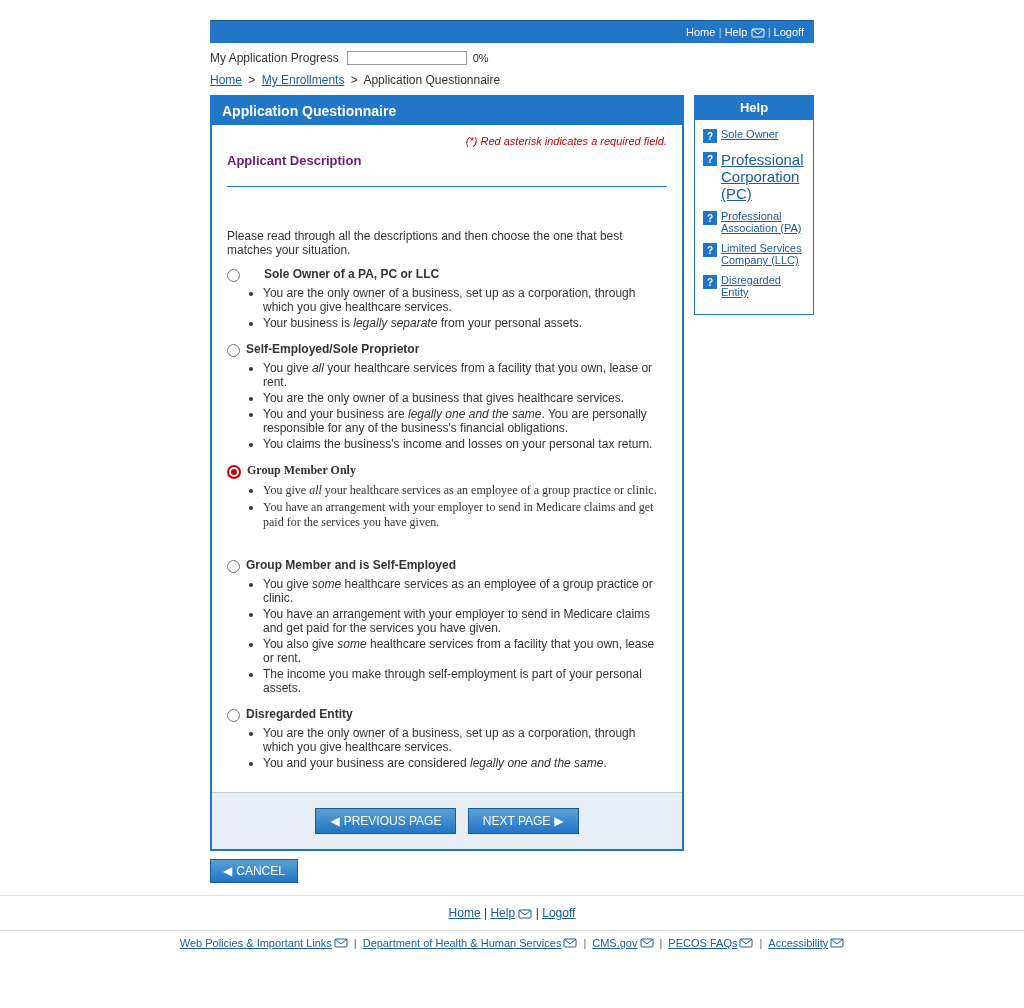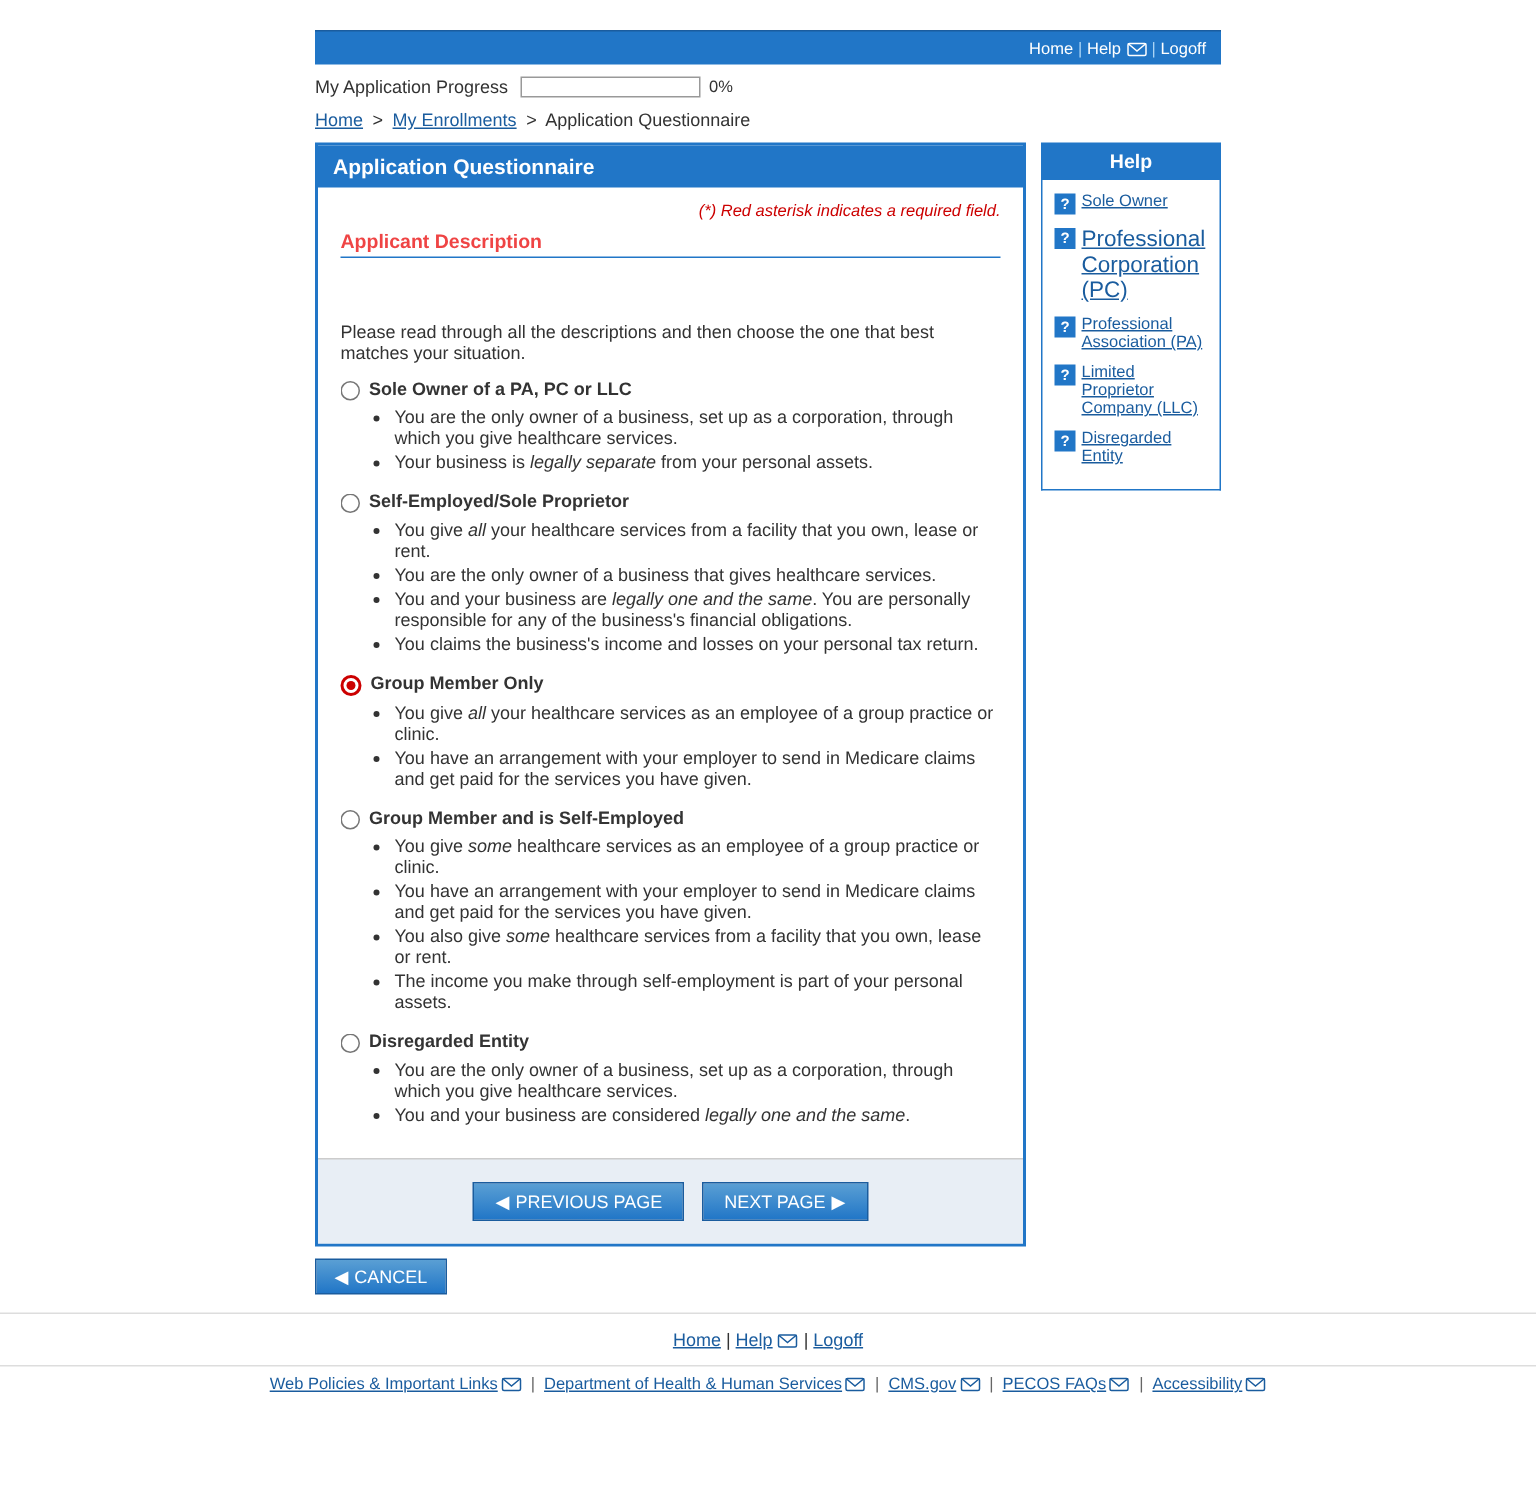--- a/index.html
+++ b/index.html
@@ -51,7 +51,7 @@
       <div style="padding: 10px 15px;">
         <div style="color: #c00; font-size: 11px; text-align: right; margin-bottom: 6px; font-style: italic;">(*) Red asterisk indicates a required field.</div>
 
-        <div style="color: #ef4444; font-size: 13px; font-weight: bold; border-bottom: 1px solid #2176c7; padding-bottom: 3px; margin-bottom: 8px;">Applicant Description</div>
+        <div style="color: #701a75; font-size: 13px; font-weight: bold; border-bottom: 1px solid #2176c7; padding-bottom: 18px; margin-bottom: 8px;">Applicant Description</div>
 
         <p style="font-size: 12px; margin-bottom: 10px; margin-top: 42px;">Please read through all the descriptions and then choose the one that best matches your situation.</p>
 

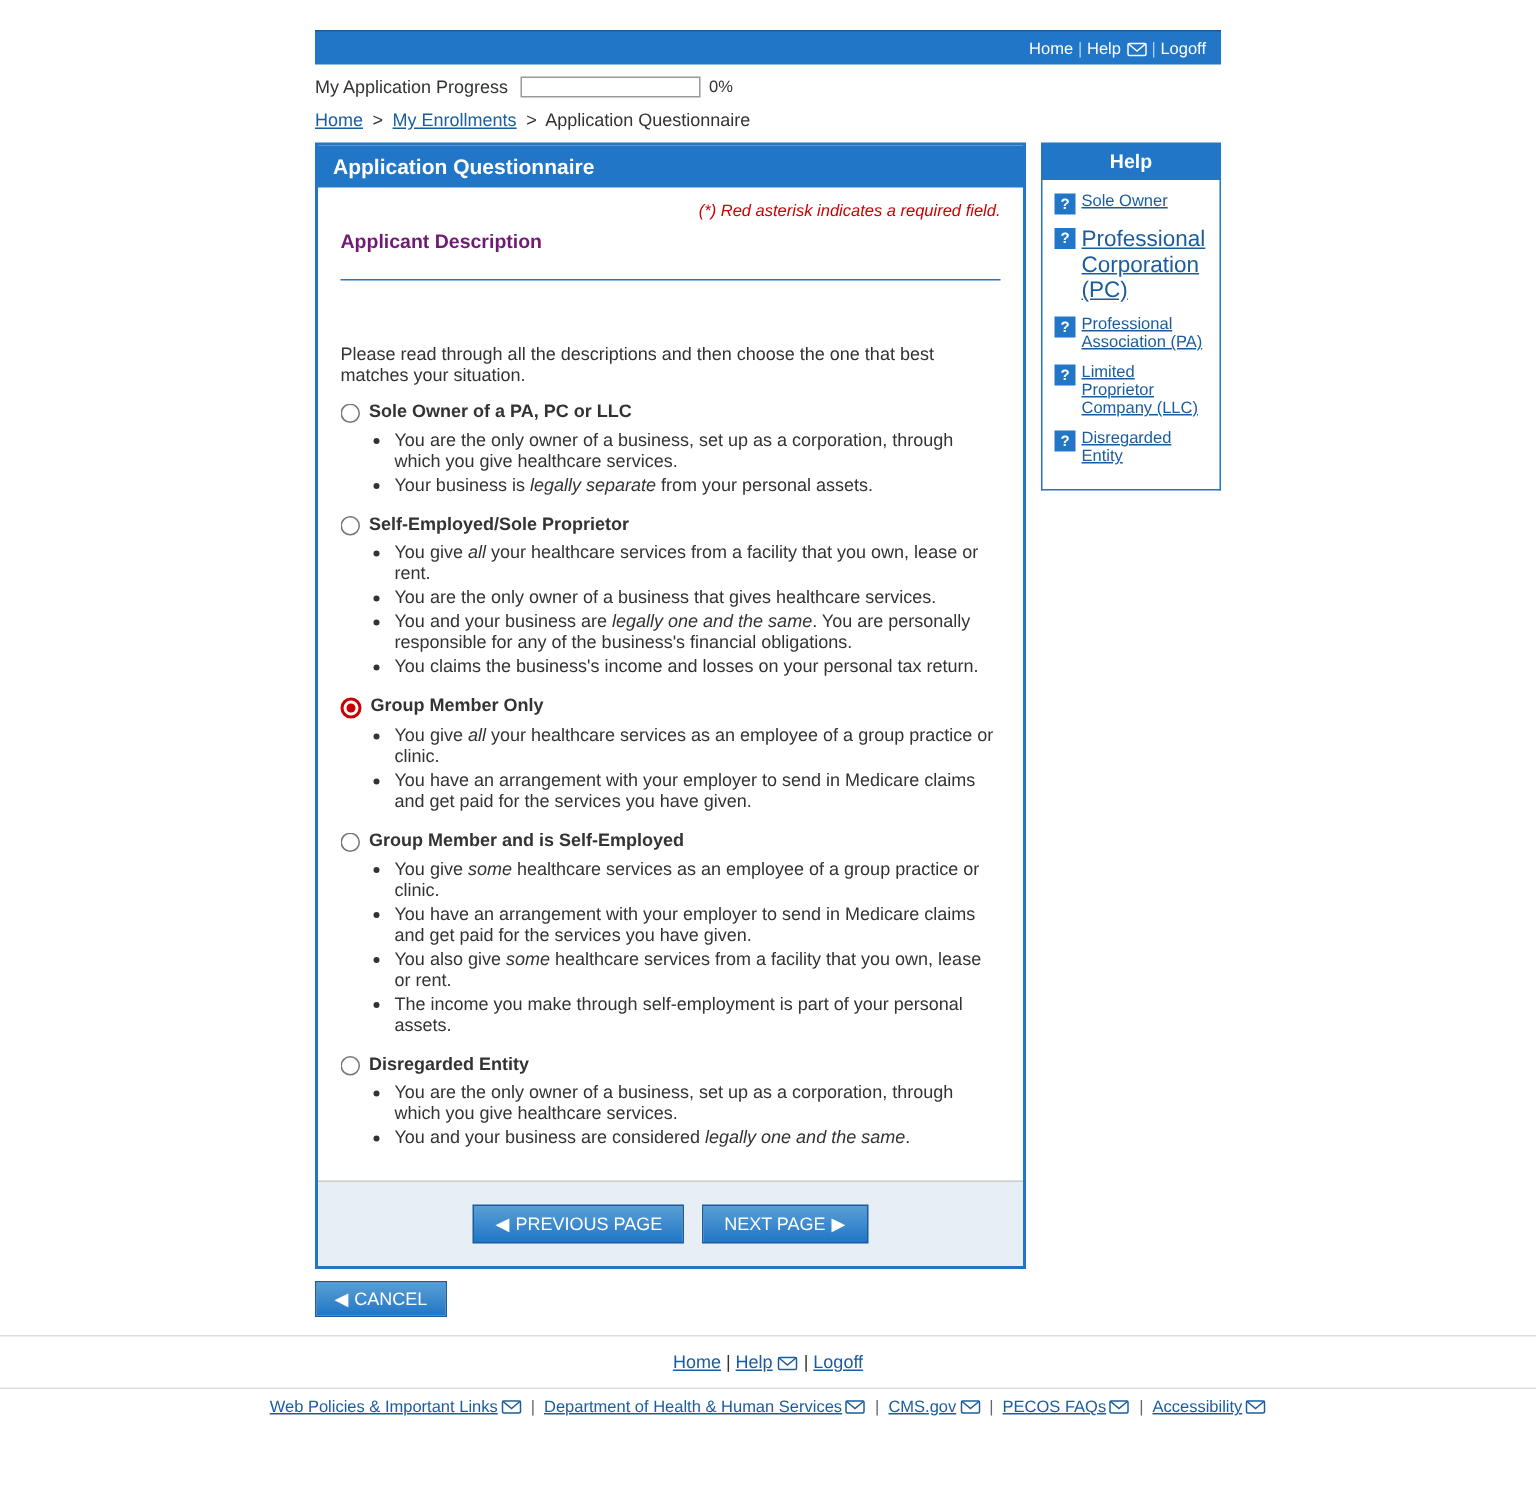--- a/index.html
+++ b/index.html
@@ -157,7 +157,7 @@
         </div>
         <div style="margin-bottom: 8px; display: flex; align-items: flex-start; gap: 4px;">
           <span style="width: 14px; height: 14px; background: #2176c7; color: #fff; font-size: 10px; font-weight: bold; display: inline-flex; align-items: center; justify-content: center; flex-shrink: 0; margin-top: 1px;">?</span>
-          <a href="#" style="color: #1a5c9e; text-decoration: underline; font-size: 11px;">Limited Proprietor Company (LLC)</a>
+          <a href="#" style="color: #1a5c9e; text-decoration: underline; font-size: 11px;">Limited Services Company (LLC)</a>
         </div>
         <div style="margin-bottom: 8px; display: flex; align-items: flex-start; gap: 4px;">
           <span style="width: 14px; height: 14px; background: #2176c7; color: #fff; font-size: 10px; font-weight: bold; display: inline-flex; align-items: center; justify-content: center; flex-shrink: 0; margin-top: 1px;">?</span>

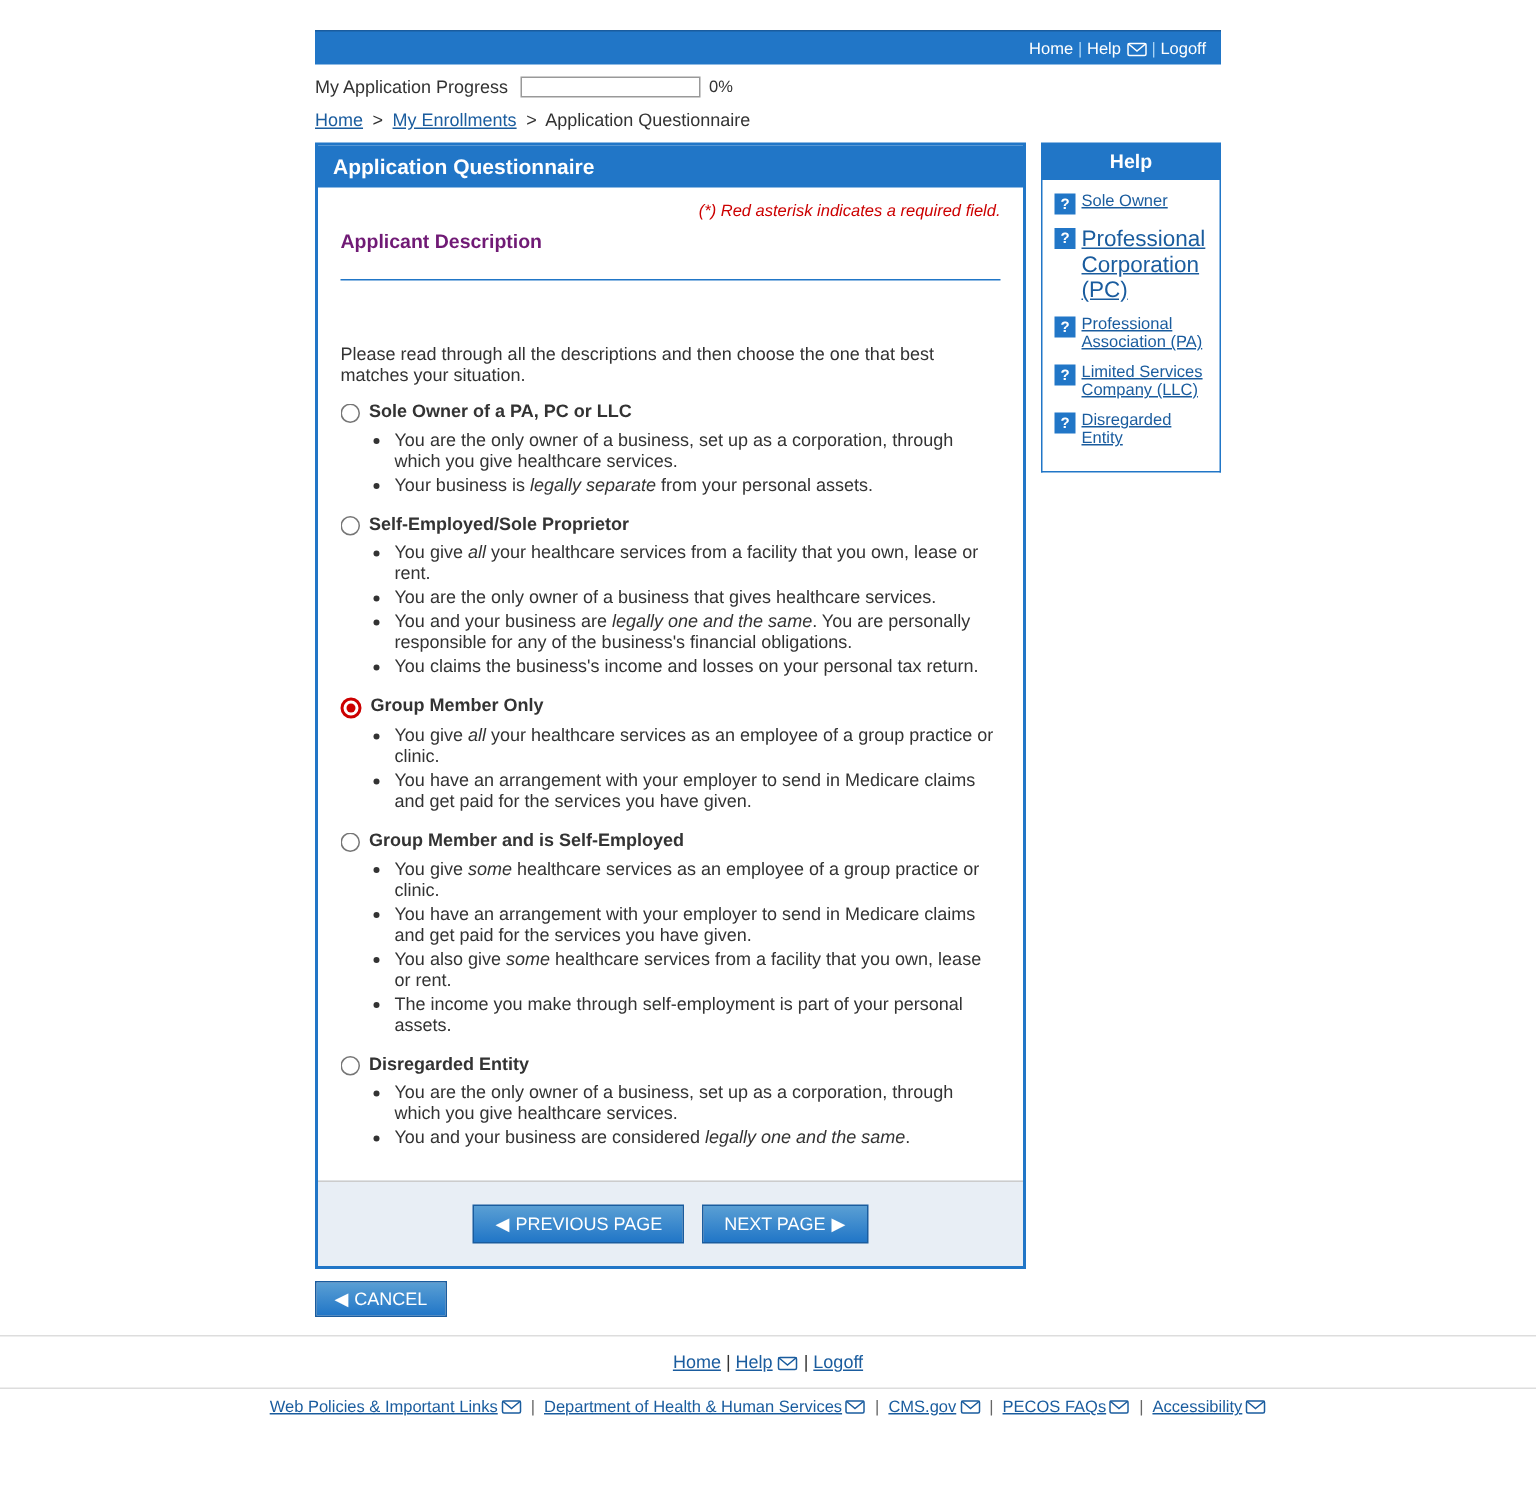--- a/index.html
+++ b/index.html
@@ -57,7 +57,7 @@
 
 
         <div style="margin-bottom: 12px;">
-          <div style="display: flex; align-items: flex-start; gap: 6px; margin-bottom: 4px;">
+          <div style="display: flex; align-items: flex-start; gap: 24px; margin-bottom: 4px;">
             <input type="radio" name="applicant_type" style="margin-top: 2px; flex-shrink: 0;">
             <span style="font-weight: bold; font-size: 12px;">Sole Owner of a PA, PC or LLC</span>
           </div>

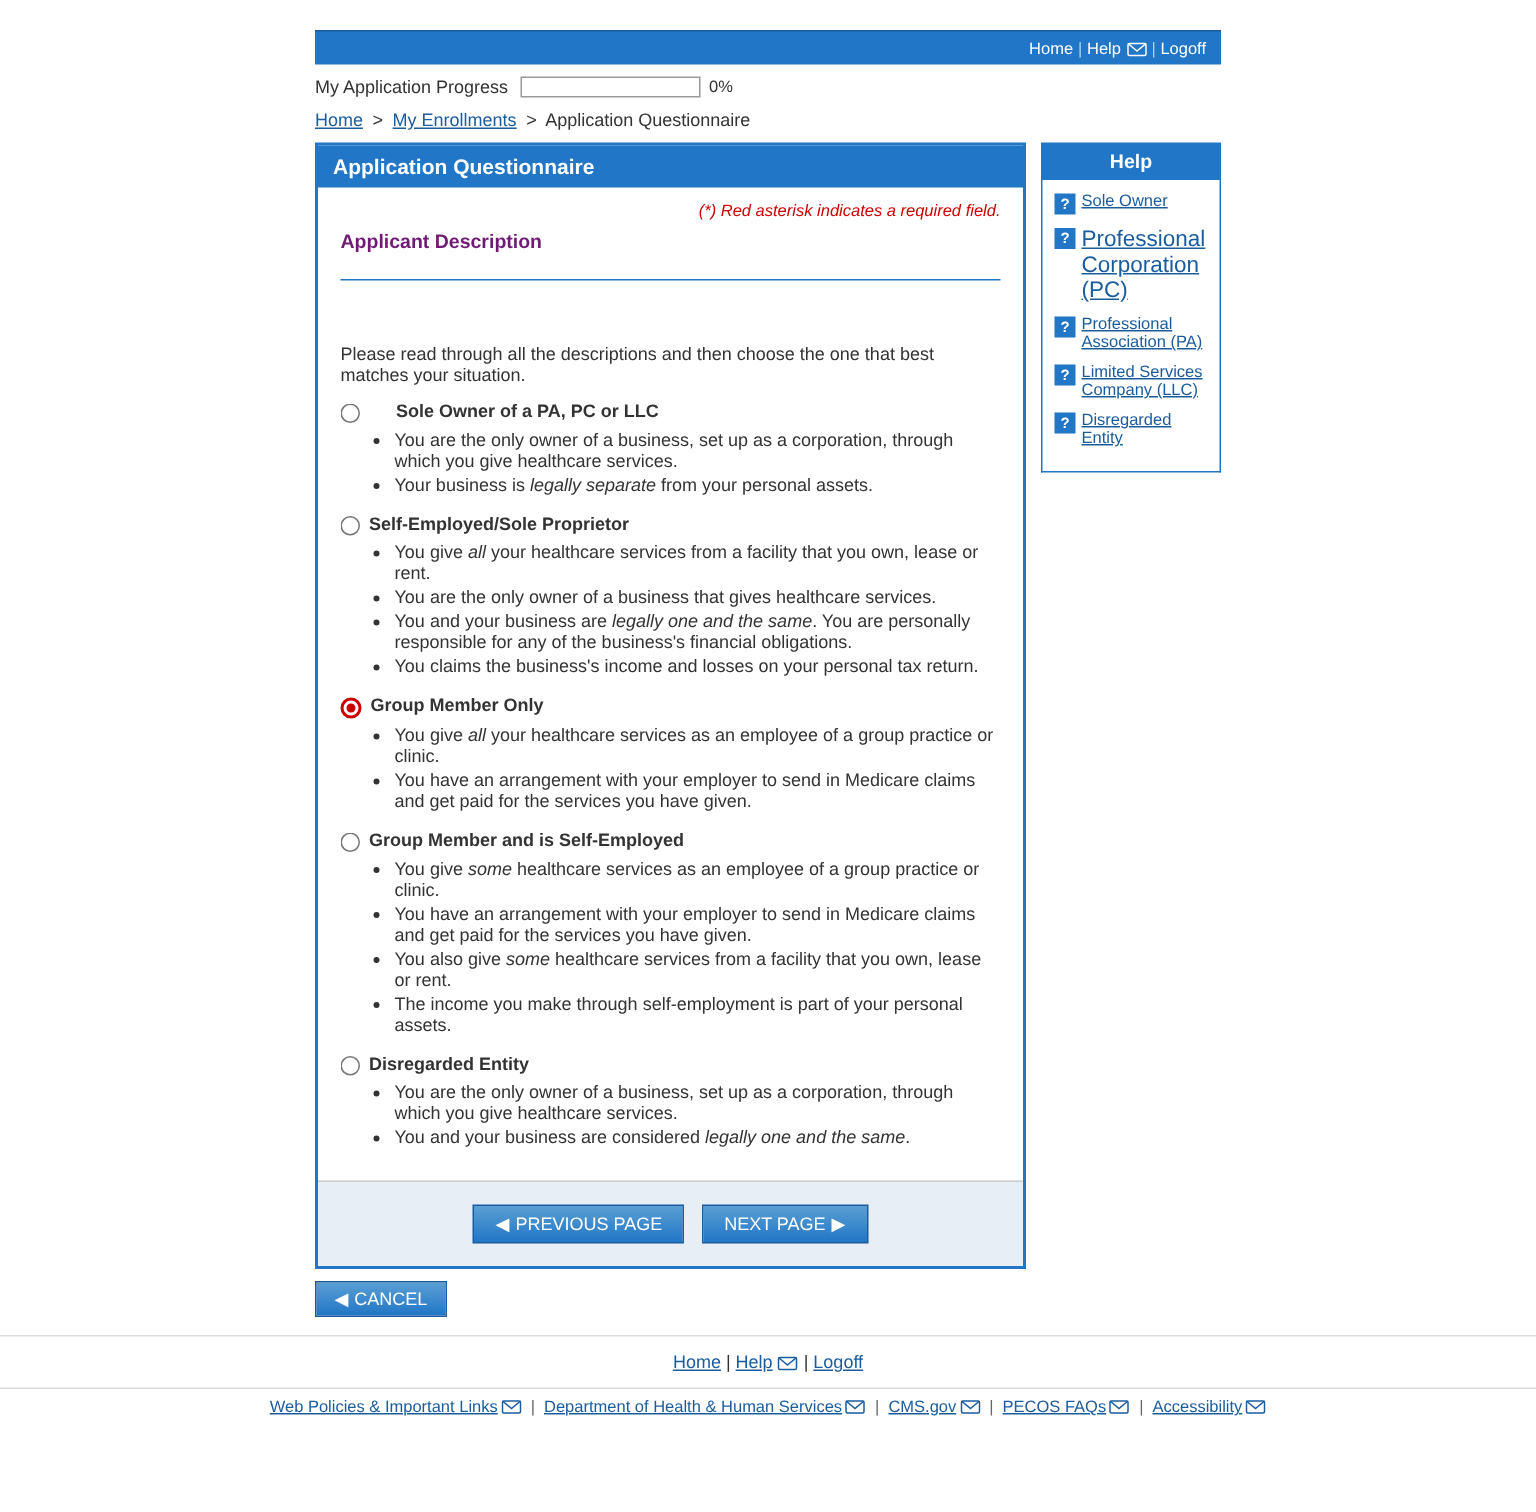--- a/index.html
+++ b/index.html
@@ -84,7 +84,7 @@
           </div>
         </div>
 
-        <div style="margin-bottom: 12px;">
+        <div style="margin-bottom: 28px; font-family: Liberation Serif, serif;">
           <div style="display: flex; align-items: flex-start; gap: 6px; margin-bottom: 4px;">
             <div style="margin-top: 2px; flex-shrink: 0; width: 14px; height: 14px; border-radius: 50%; border: 2px solid #c00; background: #fff; cursor: pointer; position: relative; display: flex; align-items: center; justify-content: center;">
               <div style="width: 6px; height: 6px; border-radius: 50%; background: #c00;"></div>

